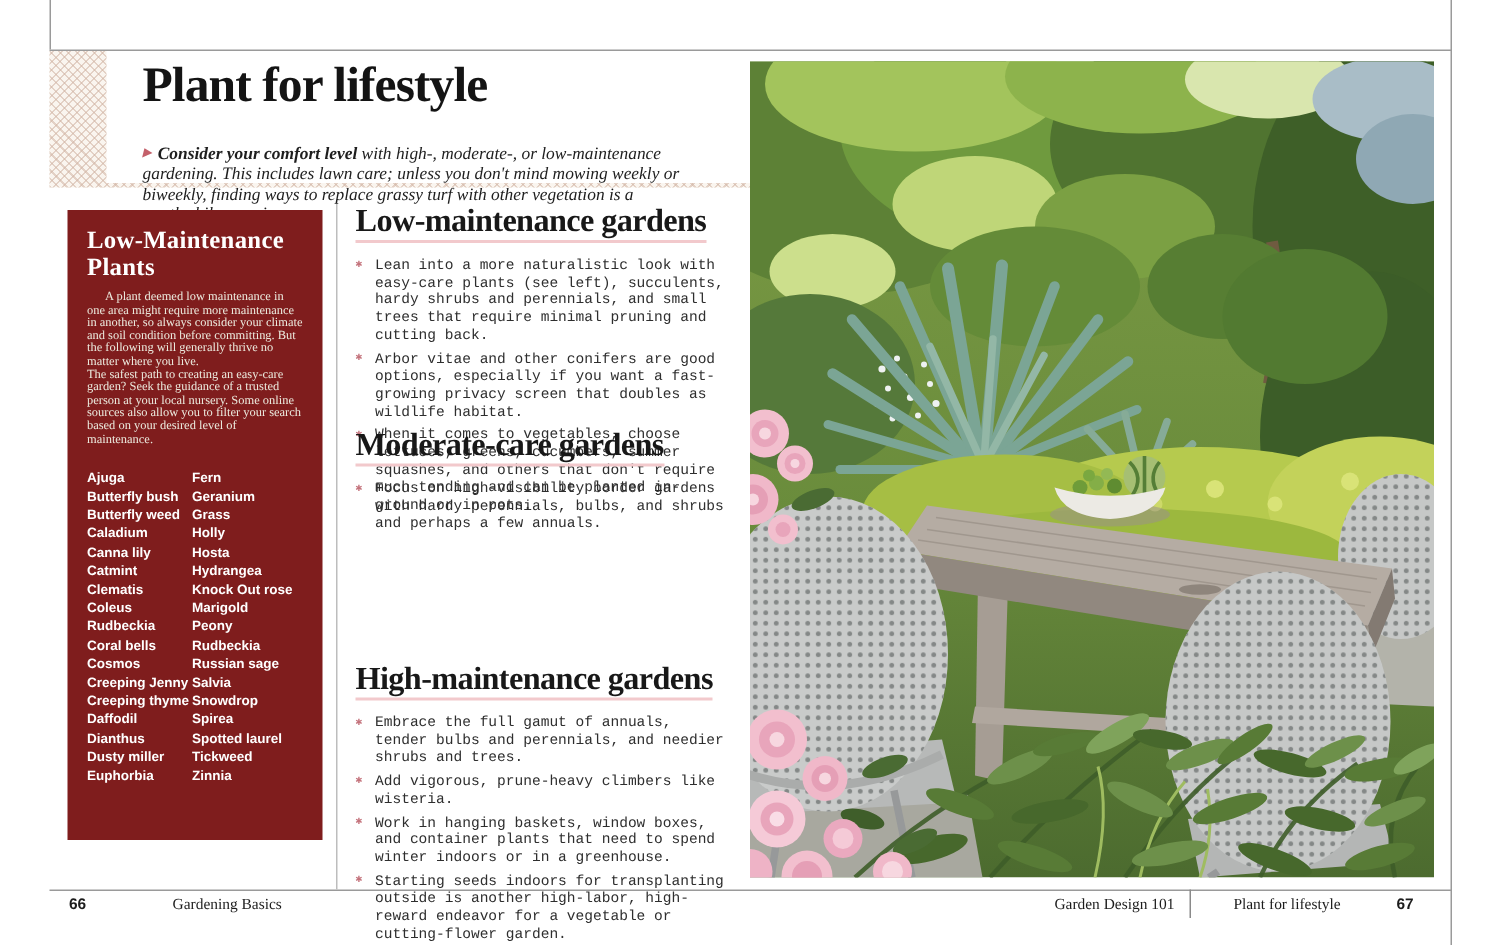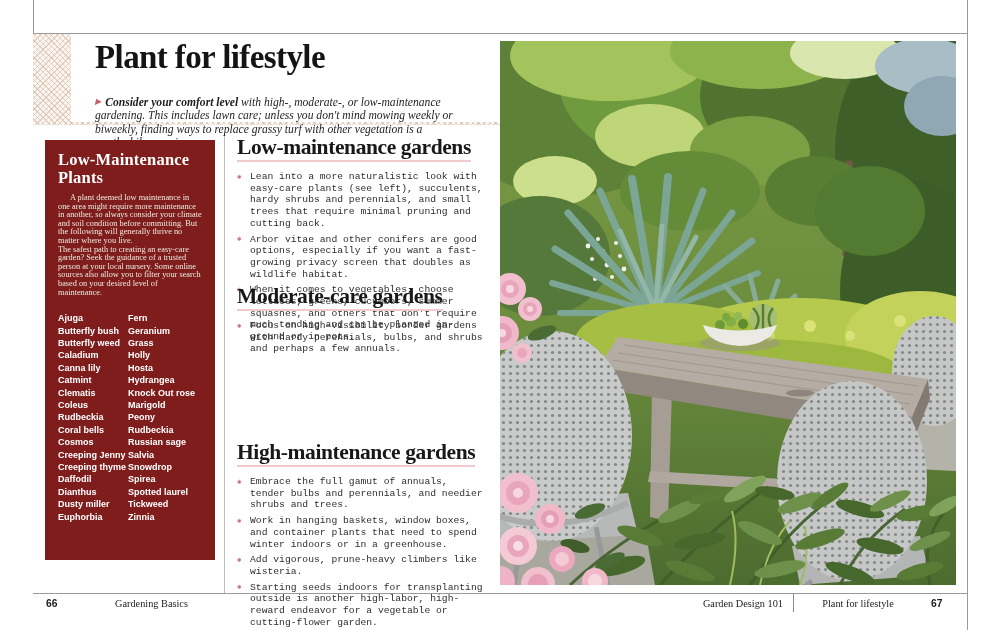--- a/index.html
+++ b/index.html
@@ -150,8 +150,8 @@
   <h2>High-maintenance gardens</h2>
   <ul class="bullets">
       <li class="bullet">Embrace the full gamut of annuals, tender bulbs and perennials, and needier shrubs and trees.</li>
+      <li class="bullet">Add vigorous, prune-heavy climbers like wisteria.</li>
       <li class="bullet">Work in hanging baskets, window boxes, and container plants that need to spend winter indoors or in a greenhouse.</li>
-      <li class="bullet">Add vigorous, prune-heavy climbers like wisteria.</li>
       <li class="bullet">Starting seeds indoors for transplanting outside is another high-labor, high-reward endeavor for a vegetable or cutting-flower garden.</li>
     </ul>
 </div>

